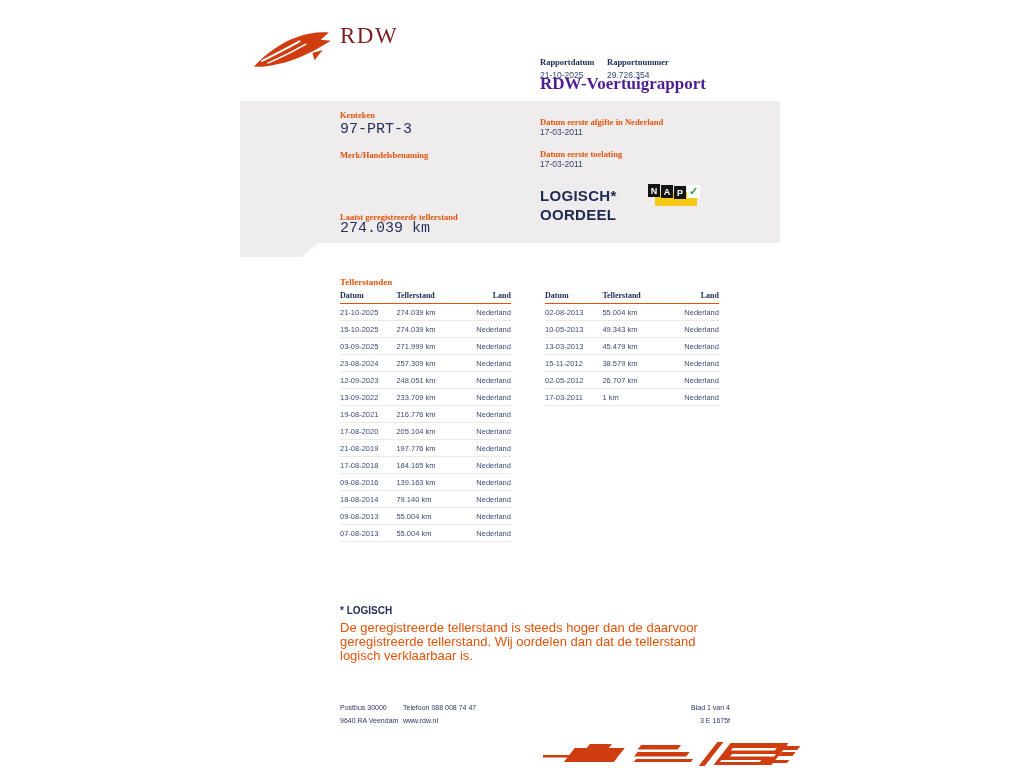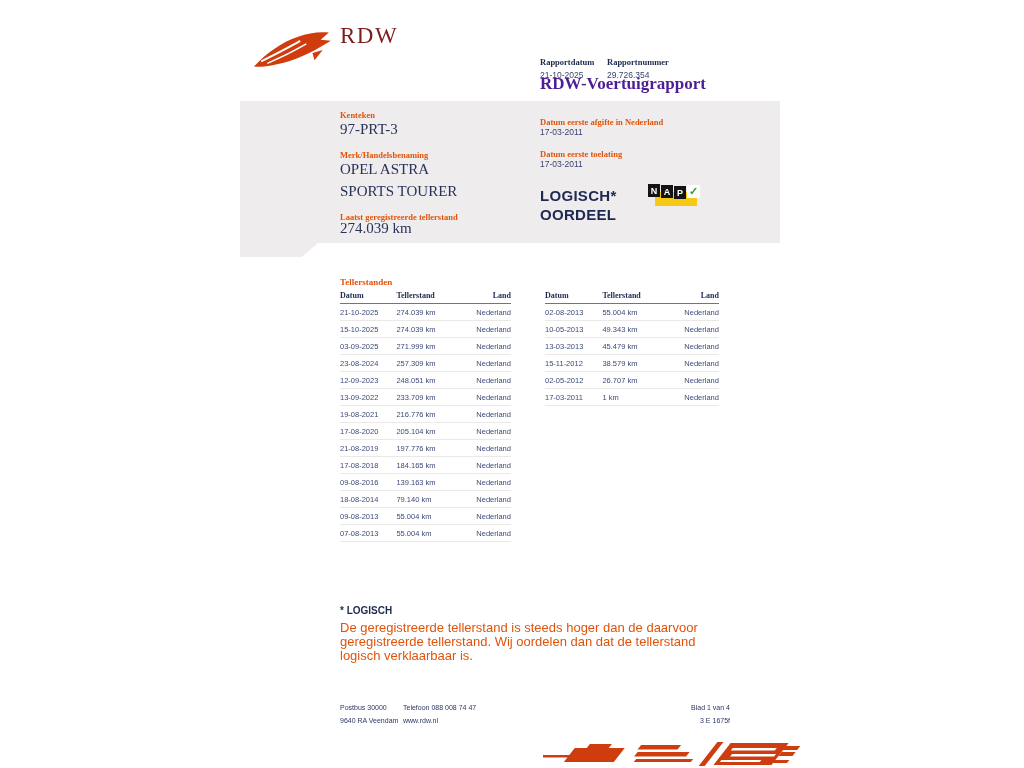--- a/index.html
+++ b/index.html
@@ -23,7 +23,7 @@
                 clip-path:polygon(0 0,100% 0,79% 100%,0 100%);}
   .f-label{position:absolute;font-family:"Liberation Serif",serif;font-weight:bold;
            font-size:8.5px;color:#e2530a;}
-  .f-value{position:absolute;font-family:Liberation Serif, serif;font-size:15px;color:#28325a;}
+  .f-value{position:absolute;font-family:Liberation Mono, monospace;font-size:15px;color:#28325a;}
   .f-value-sm{position:absolute;font-size:8.5px;color:#39446e;}
   .pos-kenteken-l{left:100px;top:9px;}   .pos-kenteken-v{left:100px;top:20px;}
   .pos-merk-l{left:100px;top:49px;}      .pos-merk-v{left:100px;top:57px;width:125px;line-height:22px;}

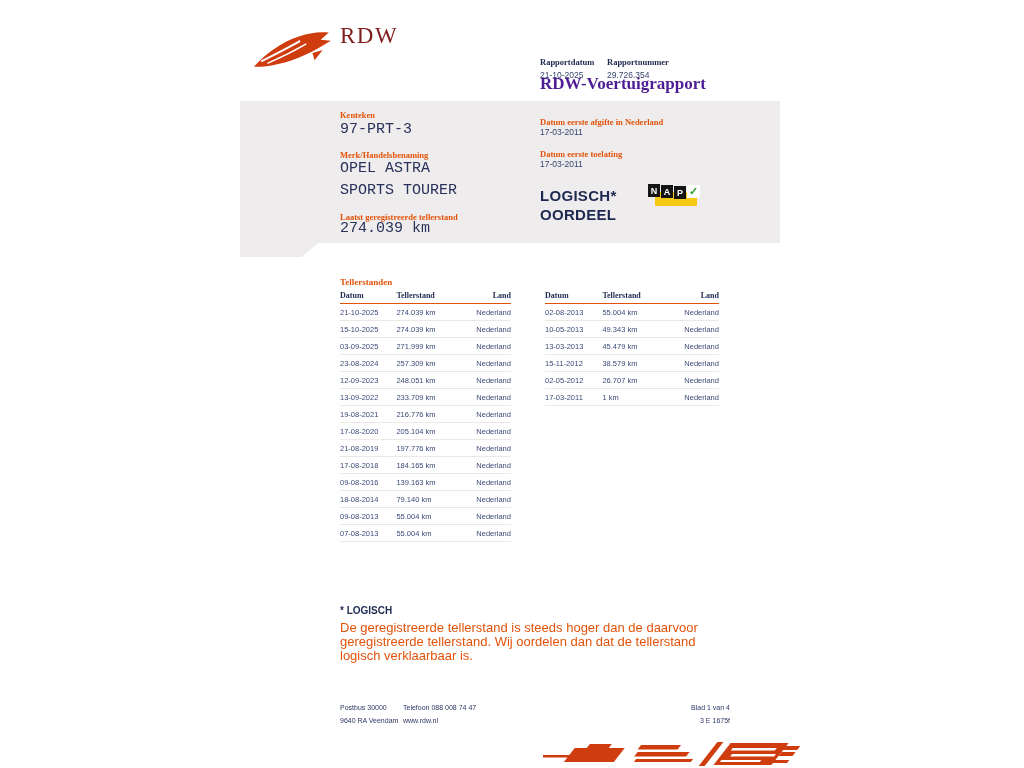--- a/index.html
+++ b/index.html
@@ -99,7 +99,6 @@
     <div class="f-value pos-kenteken-v">97-PRT-3</div>
 
     <div class="f-label pos-merk-l">Merk/Handelsbenaming</div>
-    <div class="f-value pos-merk-v">OPEL ASTRA SPORTS TOURER</div>
 
     <div class="f-label pos-tel-l">Laatst geregistreerde tellerstand</div>
     <div class="f-value pos-tel-v">274.039 km</div>

